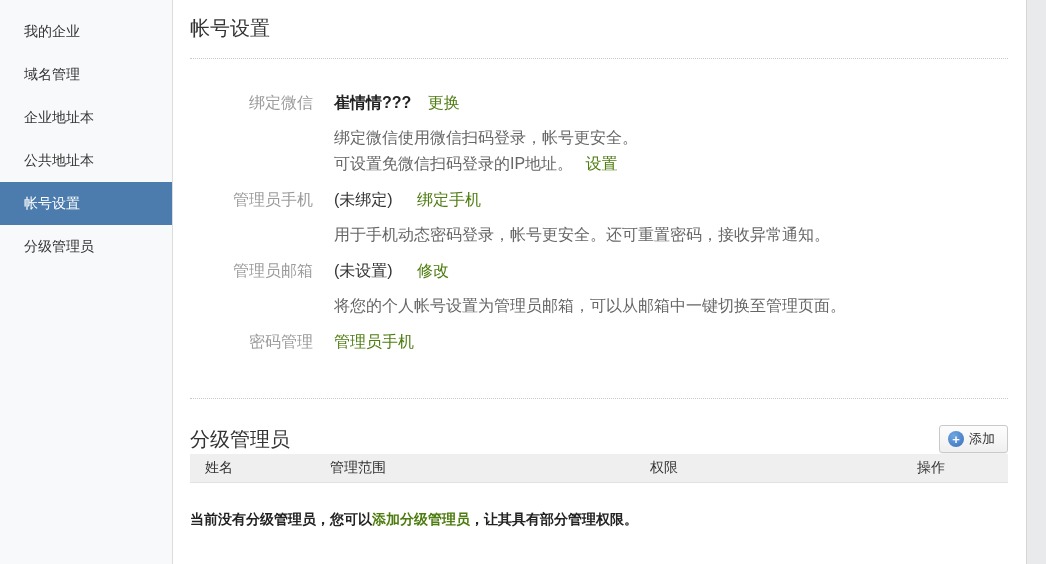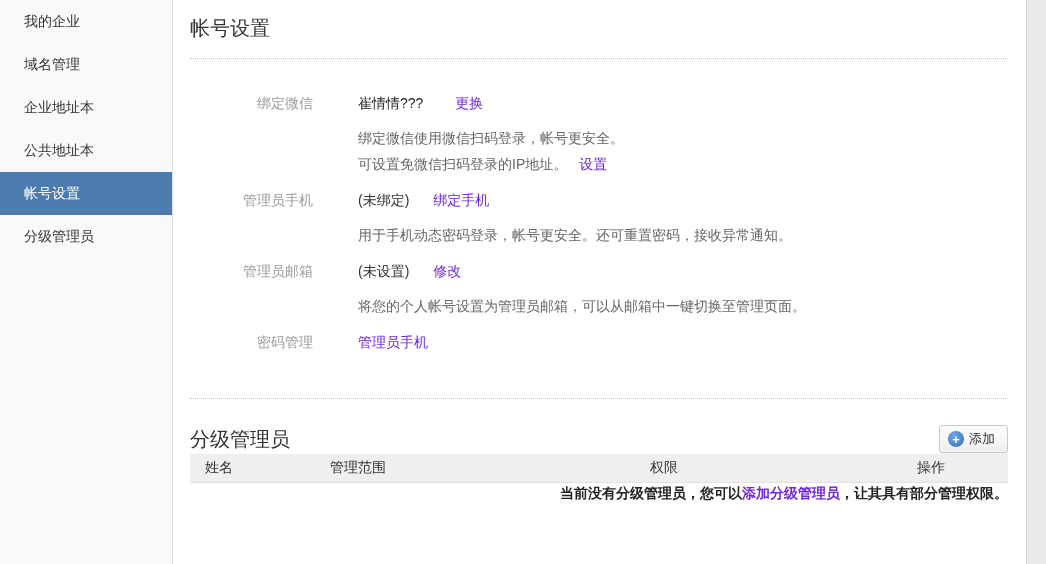--- a/index.html
+++ b/index.html
@@ -9,7 +9,7 @@
   .page { display:flex; width:1046px; height:564px; background:#fff; }
 
   
-  .sidebar { width:173px; flex-shrink:0; background:#f8f9fb; border-right:1px solid #dbdcde; }
+  .sidebar { width:173px; flex-shrink:0; background:#f8f9fb; border-right:1px solid #dbdcde; padding-top:10px; }
   .sidebar-item { height:43px; line-height:43px; padding-left:24px; font-size:14px; color:#333; cursor:pointer; white-space:nowrap; }
   .sidebar-item.active { background:#4c7bad; color:#fff; }
 

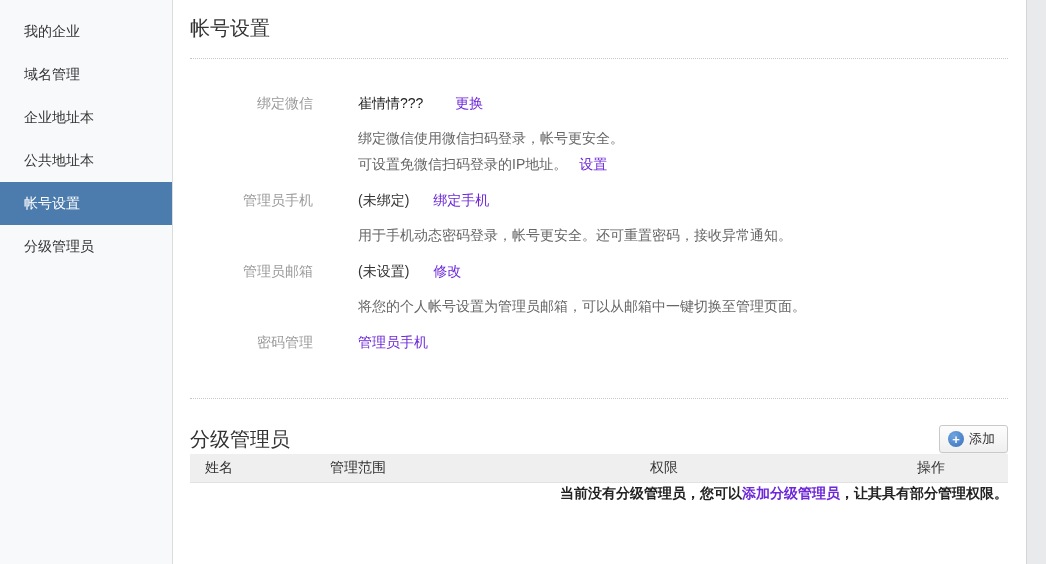--- a/index.html
+++ b/index.html
@@ -21,7 +21,7 @@
   .dotted.first { margin-top:16px; }
 
   .settings { padding-top:34px; padding-bottom:33px; }
-  .setting-row { display:flex; margin-bottom:13px; font-size:14px;gap:24px; }
+  .setting-row { display:flex; margin-bottom:13px; font-size:16px; }
   .setting-label { width:123px; flex-shrink:0; text-align:right; color:#9b9b9b; line-height:20px; }
   .setting-body { margin-left:21px; }
   .value-line { line-height:20px; }

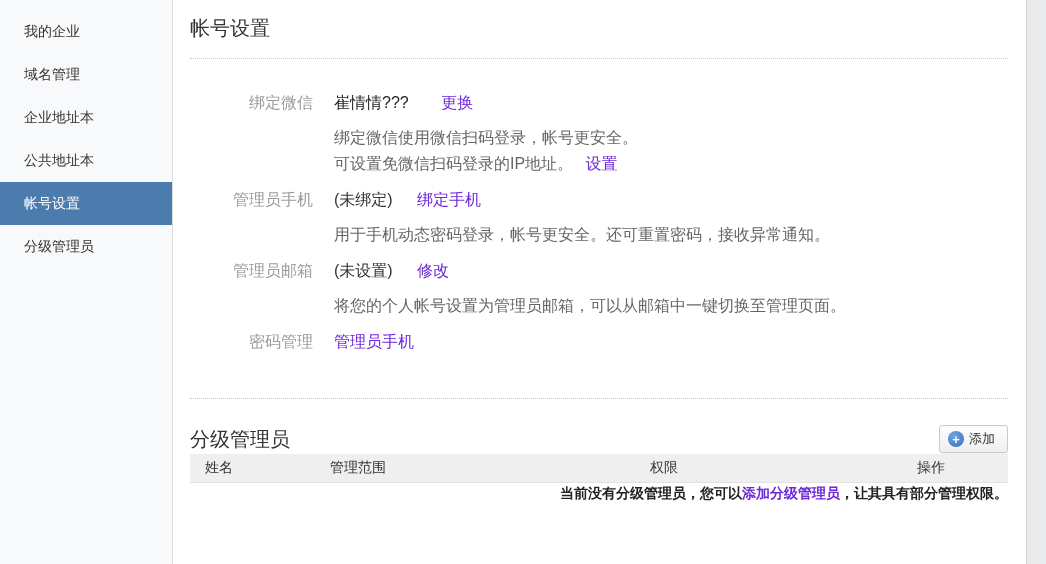--- a/index.html
+++ b/index.html
@@ -25,7 +25,7 @@
   .setting-label { width:123px; flex-shrink:0; text-align:right; color:#9b9b9b; line-height:20px; }
   .setting-body { margin-left:21px; }
   .value-line { line-height:20px; }
-  .value-strong { font-weight:normal; color:#222; margin-right:28px; }
+  .value-strong { font-weight:bold; color:#222; margin-right:12px; }
   .value-plain { color:#333; margin-right:20px; }
   a.link { color:#6d28d9; text-decoration:none; cursor:pointer; }
   .desc { color:#666; line-height:26px; }

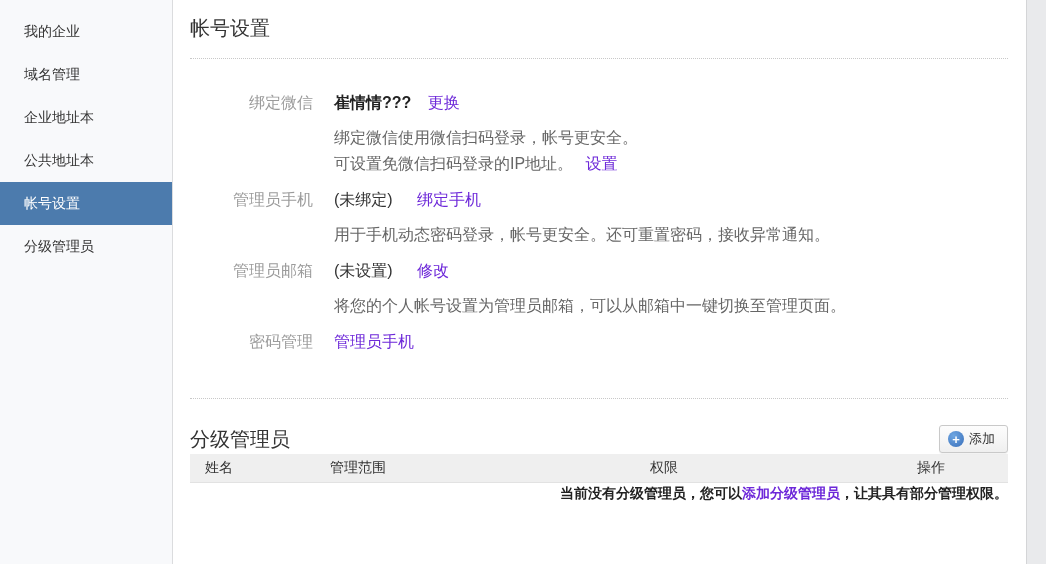--- a/index.html
+++ b/index.html
@@ -27,7 +27,7 @@
   .value-line { line-height:20px; }
   .value-strong { font-weight:bold; color:#222; margin-right:12px; }
   .value-plain { color:#333; margin-right:20px; }
-  a.link { color:#6d28d9; text-decoration:none; cursor:pointer; }
+  a.link { color:#4d7c0f; text-decoration:none; cursor:pointer; }
   .desc { color:#666; line-height:26px; }
   .desc.gap { margin-top:12px; }
   .desc .link { margin-left:8px; }

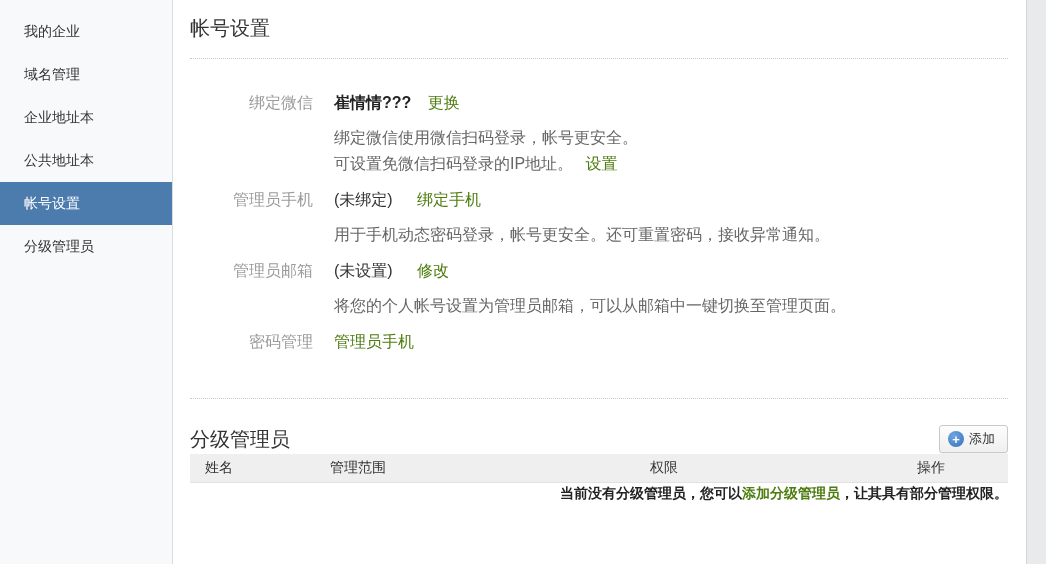--- a/index.html
+++ b/index.html
@@ -49,7 +49,7 @@
   .col-perm  { flex:1; }
   .col-op    { width:112px; text-align:center; padding-right:42px; }
 
-  .empty-state { text-align:right; font-size:14px; font-weight:bold; color:#222; line-height:20px; }
+  .empty-state { margin-top:27px; text-align:left; font-size:14px; font-weight:bold; color:#222; line-height:20px;font-family:Liberation Serif, serif; }
   .empty-state a.link { font-weight:bold; }
 
   

